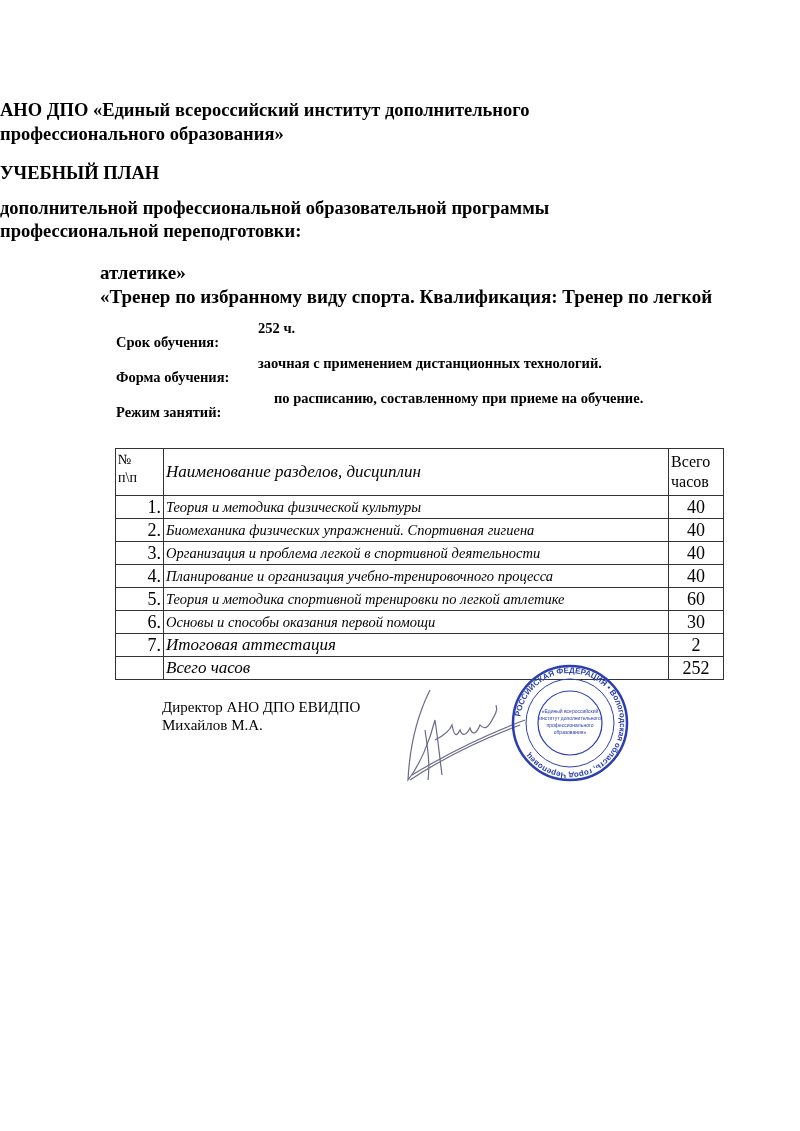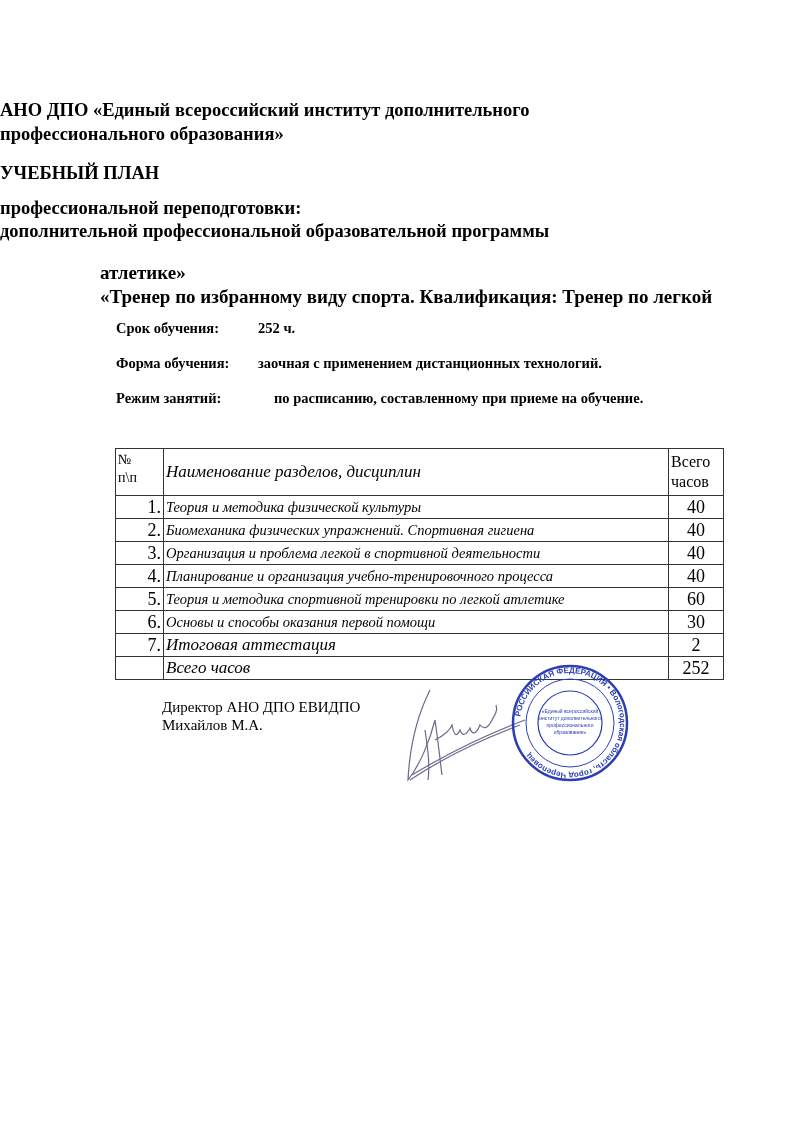--- a/index.html
+++ b/index.html
@@ -37,8 +37,8 @@
 <div class="center plan-title">УЧЕБНЫЙ ПЛАН</div>
 
 <div class="center program">
+  <div>дополнительной профессиональной образовательной программы</div>
   <div>профессиональной переподготовки:</div>
-  <div>дополнительной профессиональной образовательной программы</div>
 </div>
 
 <div class="center course">

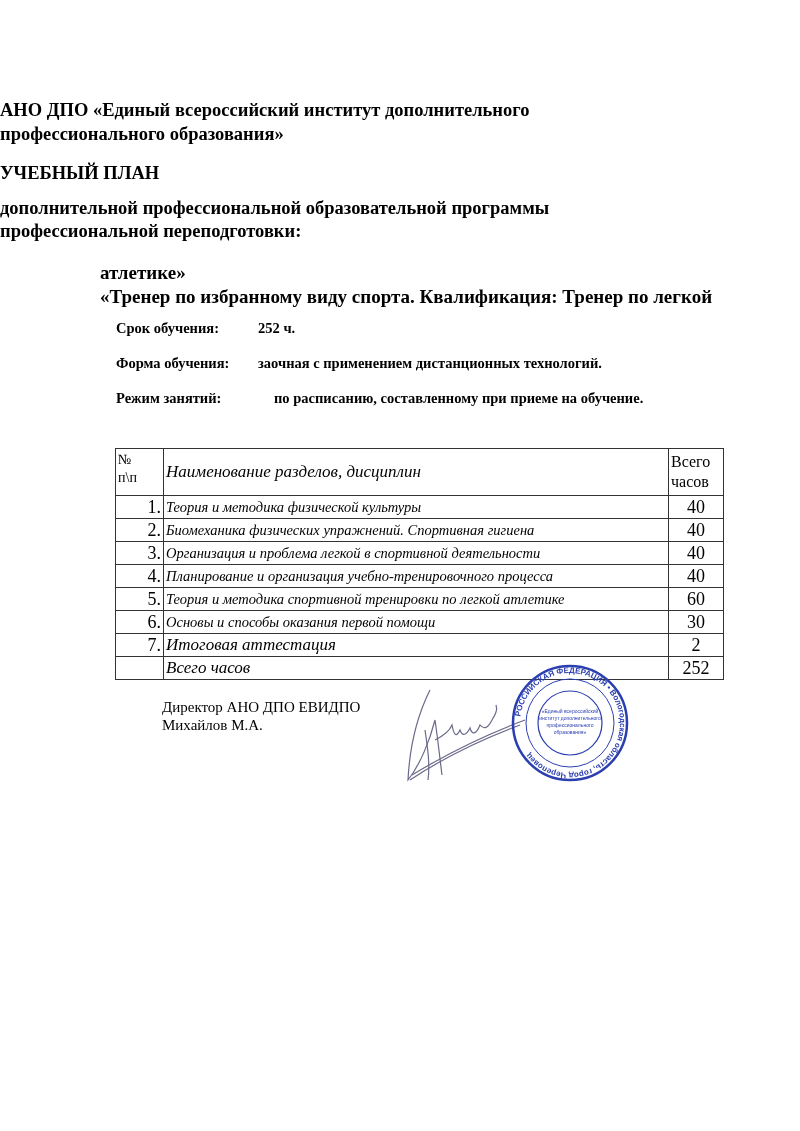--- a/index.html
+++ b/index.html
@@ -10,7 +10,7 @@
   .program { top:197px; font-size:18.5px; line-height:23px; }
   .course { top:261px; font-size:19px; line-height:24px; left:100px; width:640px; }
   .info { position:absolute; left:116px; font-size:14.5px; font-weight:bold; }
-  .info .lbl { display:inline-block; }
+  .info .lbl { display:inline-block;margin-top:14px; }
   .info .val { position:absolute; white-space:nowrap; }
   table { position:absolute; left:115px; top:448px; width:609px; border-collapse:collapse; font-size:16px; }
   td { border:1px solid #333; padding:0 2px; height:22px; line-height:20px; }

